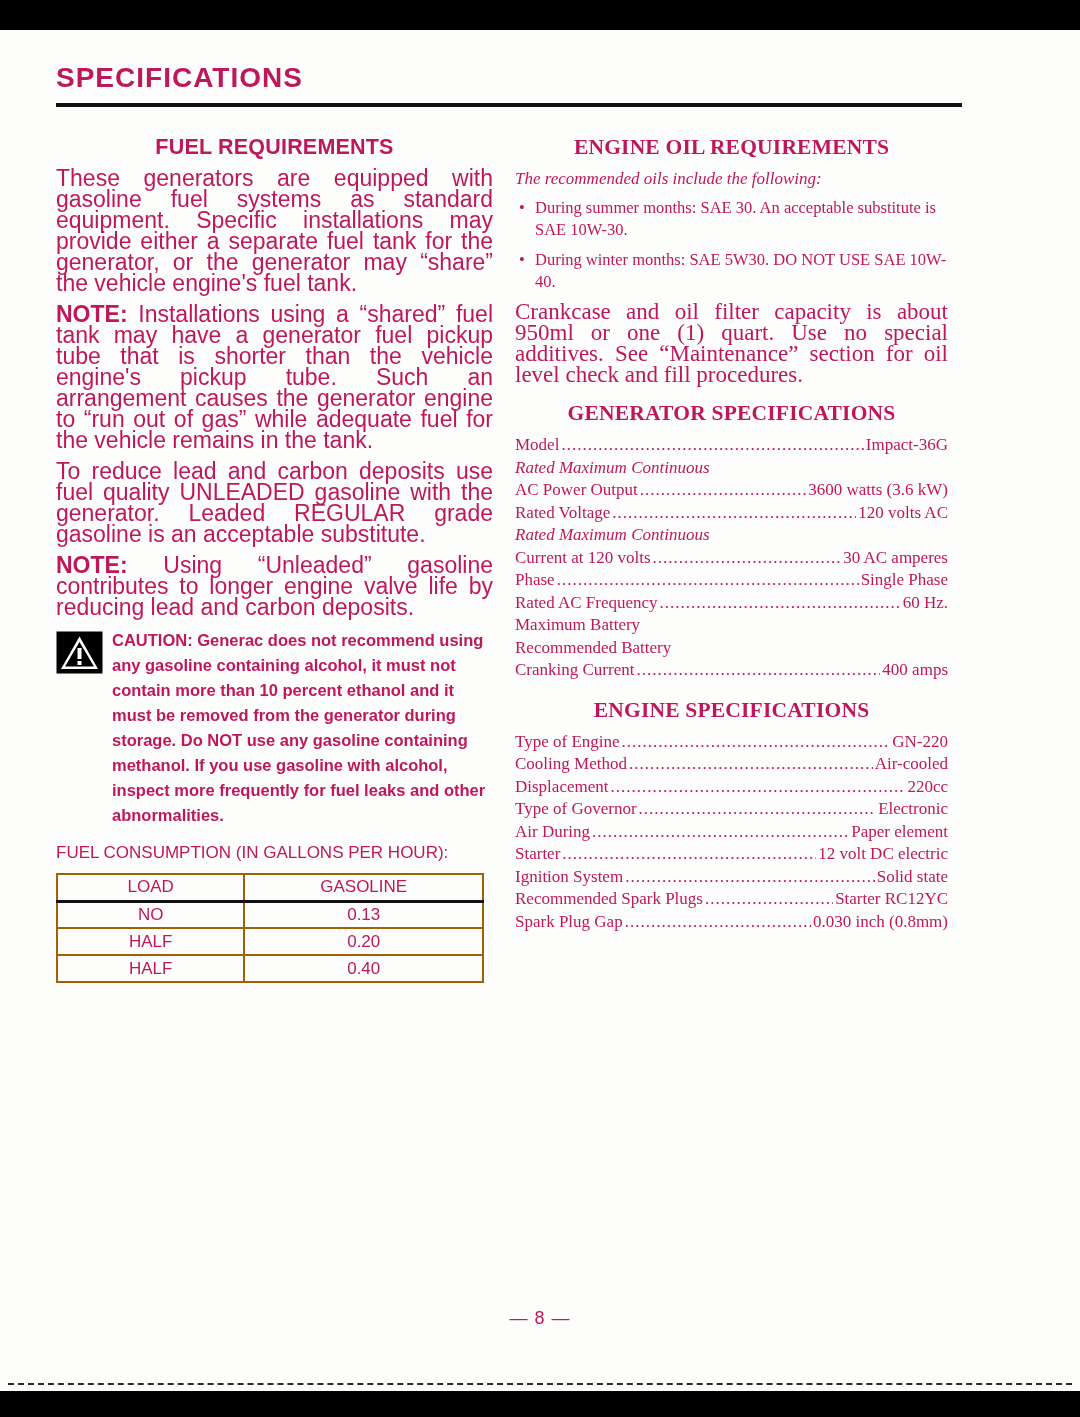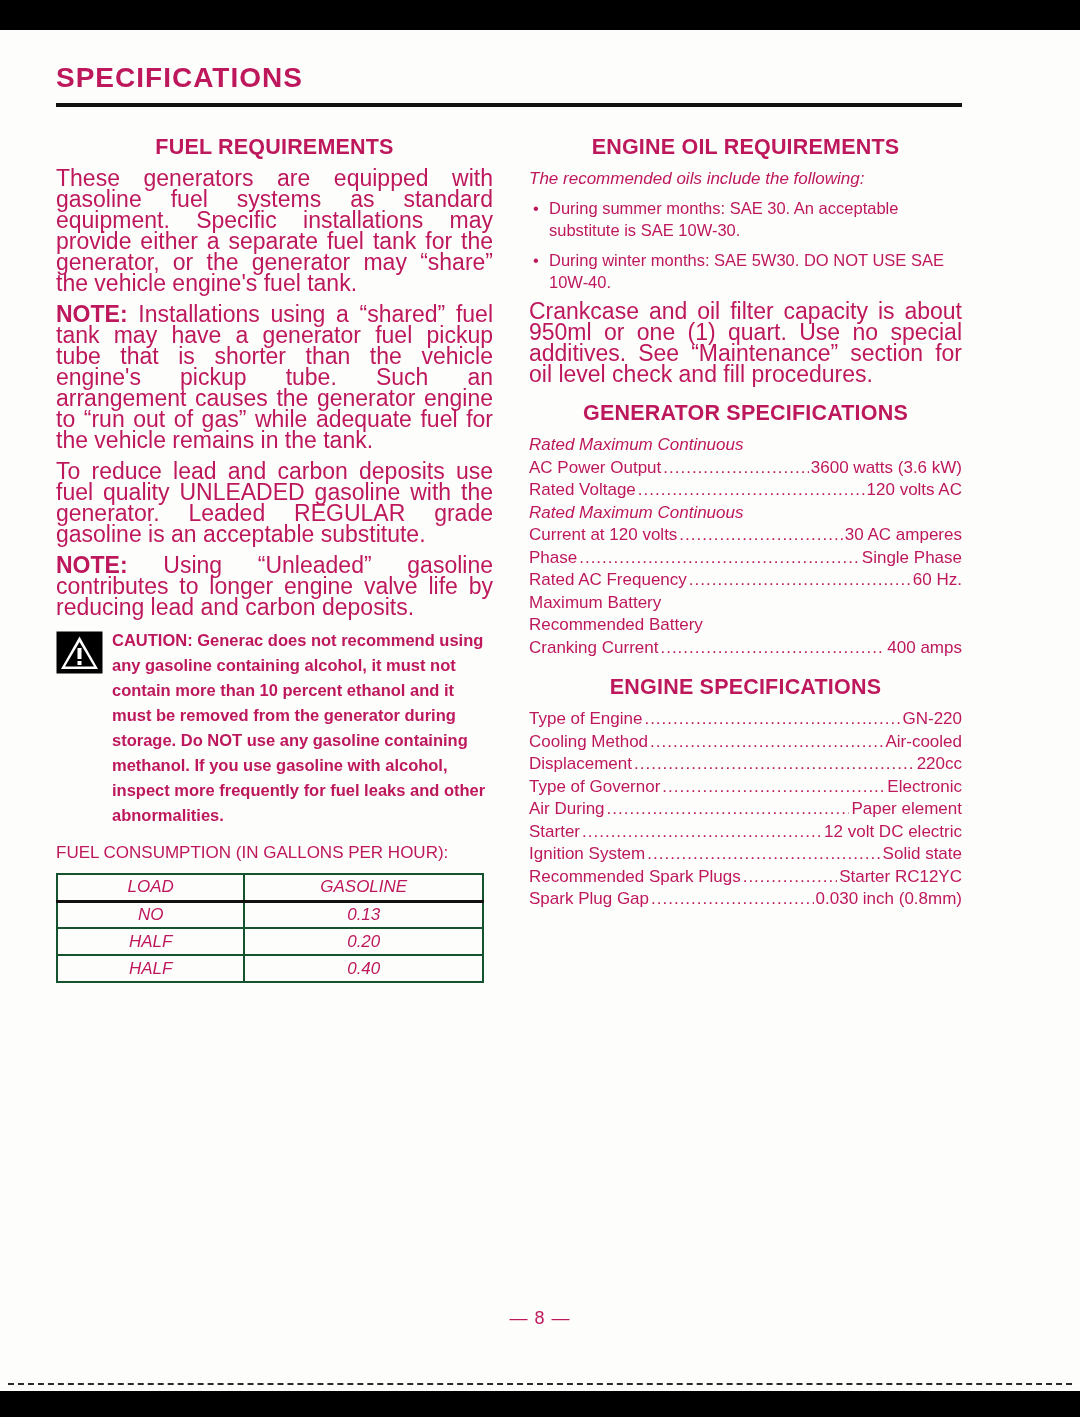--- a/index.html
+++ b/index.html
@@ -24,7 +24,7 @@
     border-bottom:4px solid #111;
   }
 
-  .columns { display:flex; gap:36px; margin-top:20px; }
+  .columns { display:flex; gap:22px; margin-top:20px; }
   .col-left  { width:437px; }
   .col-right { width:433px; }
 

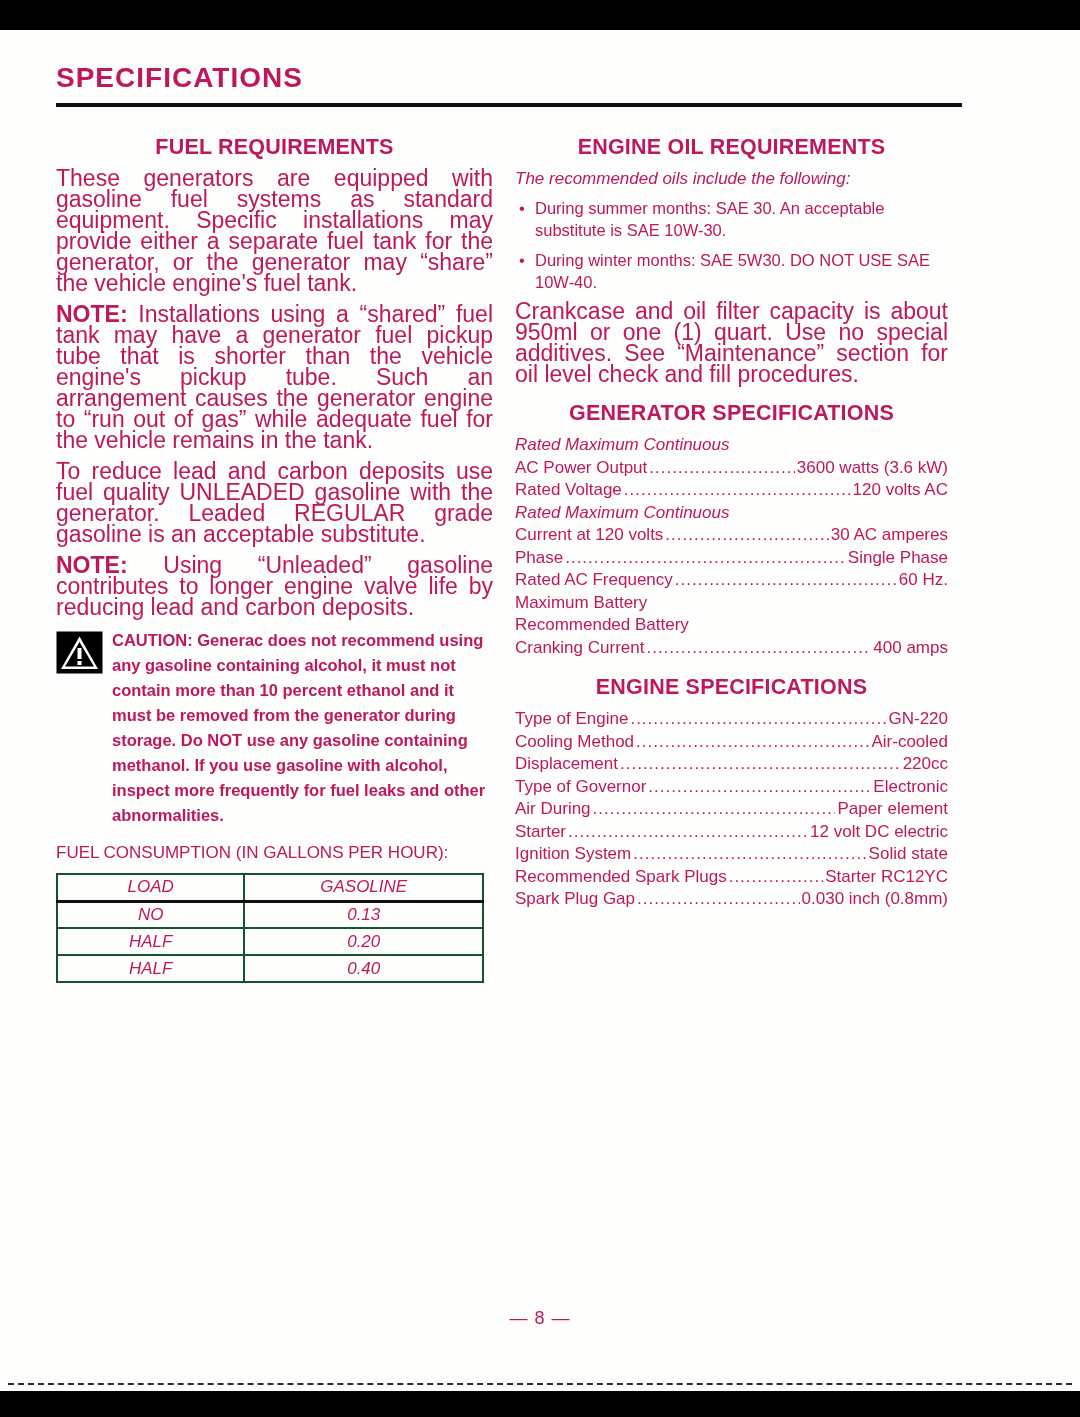--- a/index.html
+++ b/index.html
@@ -26,7 +26,7 @@
 
   .columns { display:flex; gap:22px; margin-top:20px; }
   .col-left  { width:437px; }
-  .col-right { width:433px; }
+  .col-right { width:433px;font-family:Liberation Serif, serif; }
 
   h2.section-heading {
     font-size:21.5px; font-weight:bold; text-align:center;

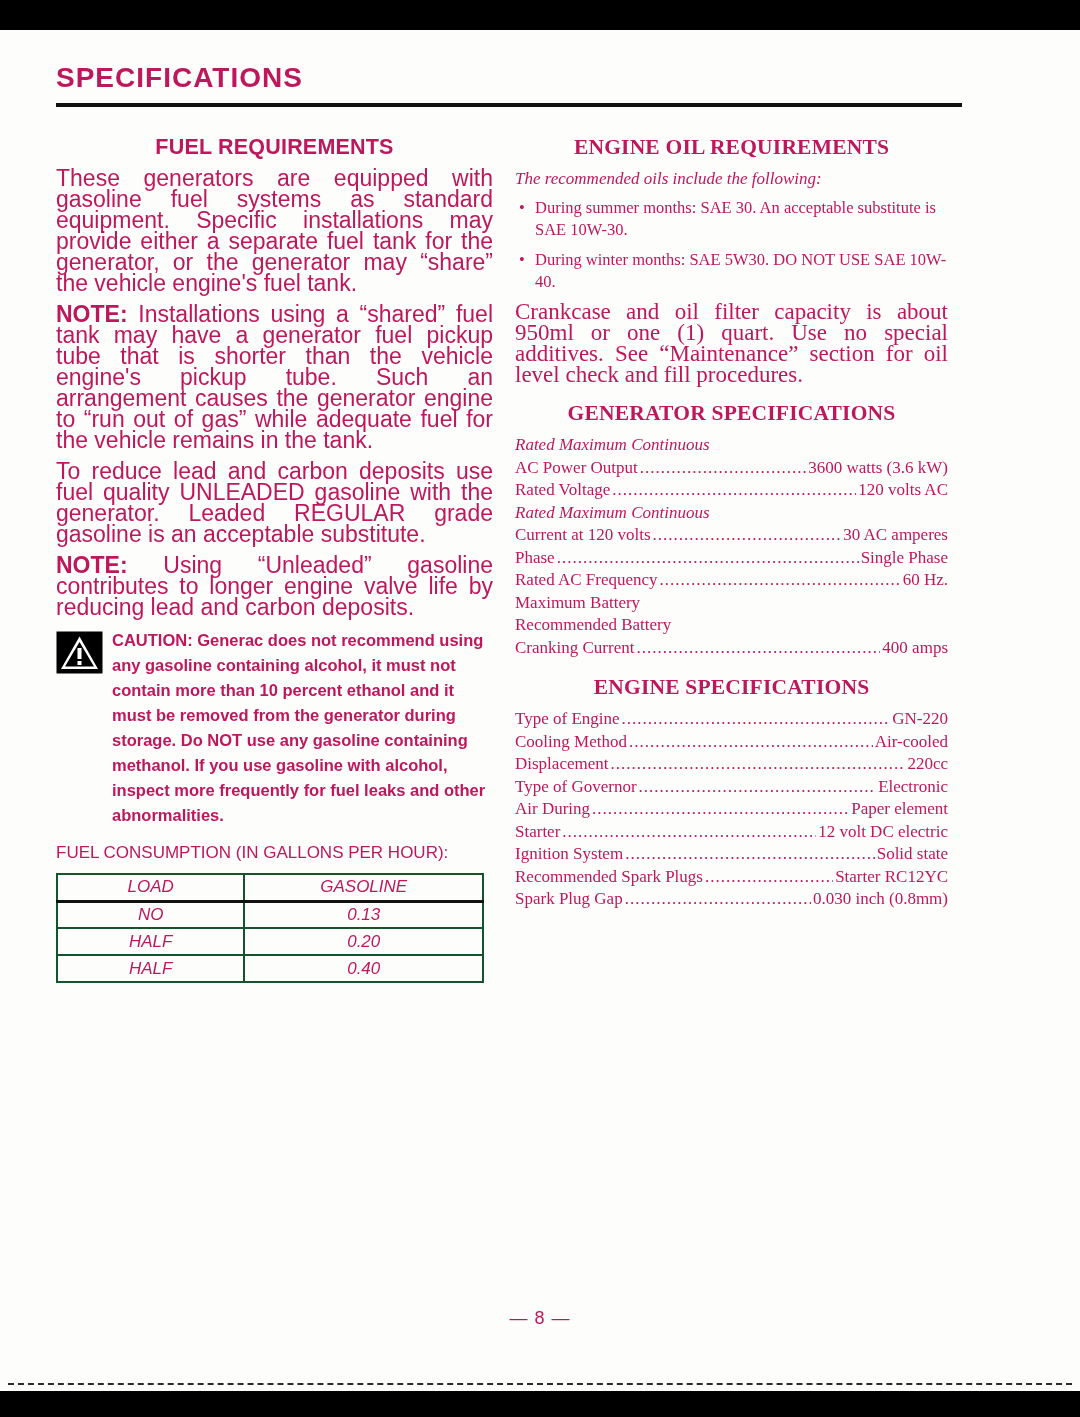--- a/index.html
+++ b/index.html
@@ -165,6 +165,11 @@
 
         <h2 class="section-heading">GENERATOR SPECIFICATIONS</h2>
 
+        <div class="spec-row">
+          <span class="spec-label">Model</span>
+            <span class="spec-leader"></span>
+            <span class="spec-value">Impact-36G</span>
+        </div>
         <div class="spec-row cont ital">
           <span class="spec-label">Rated Maximum Continuous</span>
         </div>

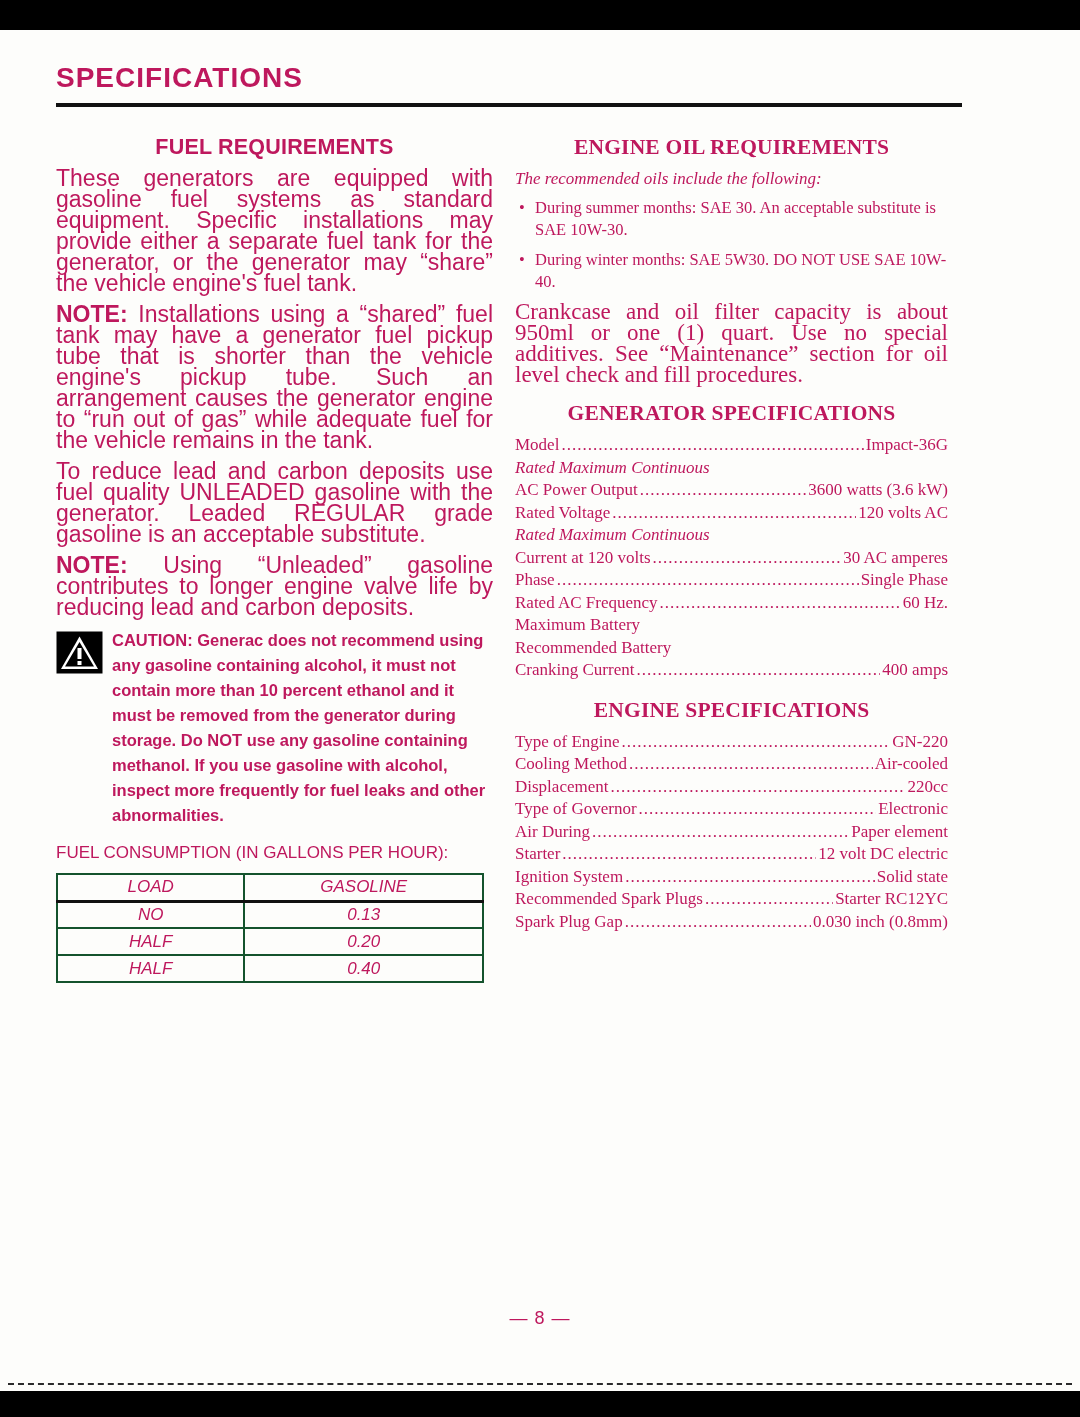--- a/index.html
+++ b/index.html
@@ -60,12 +60,11 @@
     font-size:17px;
   }
   table.fuel-table th, table.fuel-table td {
-    border:2px solid #14532d;
+    border:2px solid #a16207;
     font-weight:normal;
     text-align:center;
     height:27px;
     padding:1px 4px;
-    font-style:italic;
   }
   table.fuel-table th { border-bottom:3px solid #111; }
   table.fuel-table th:first-child, table.fuel-table td:first-child { width:44%; }

